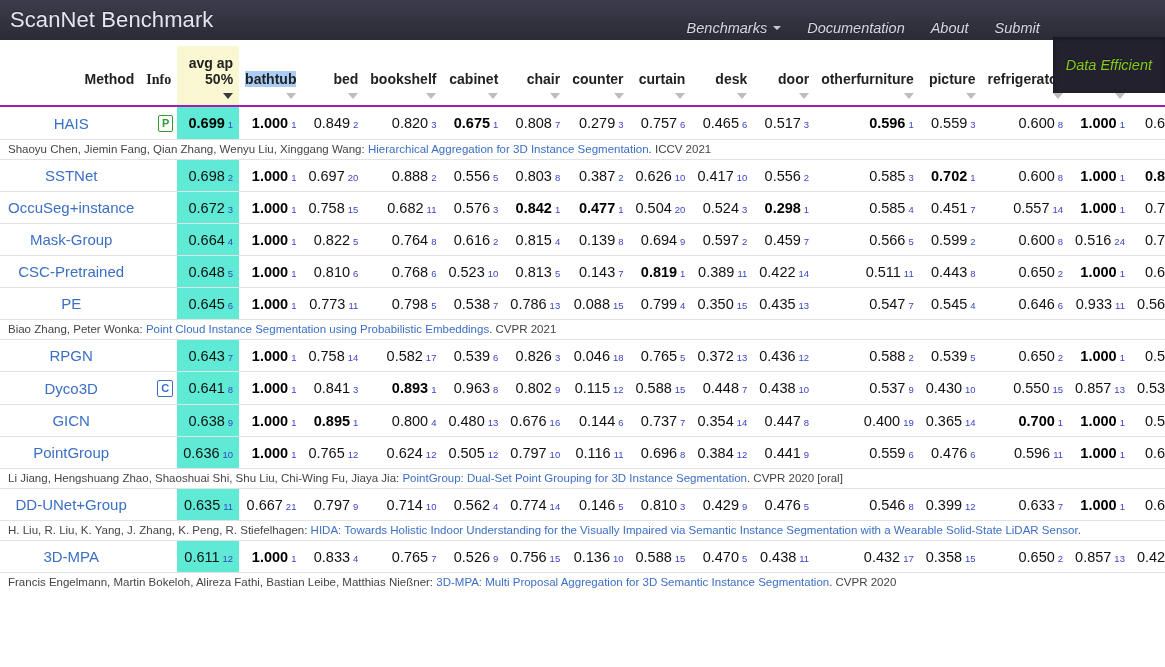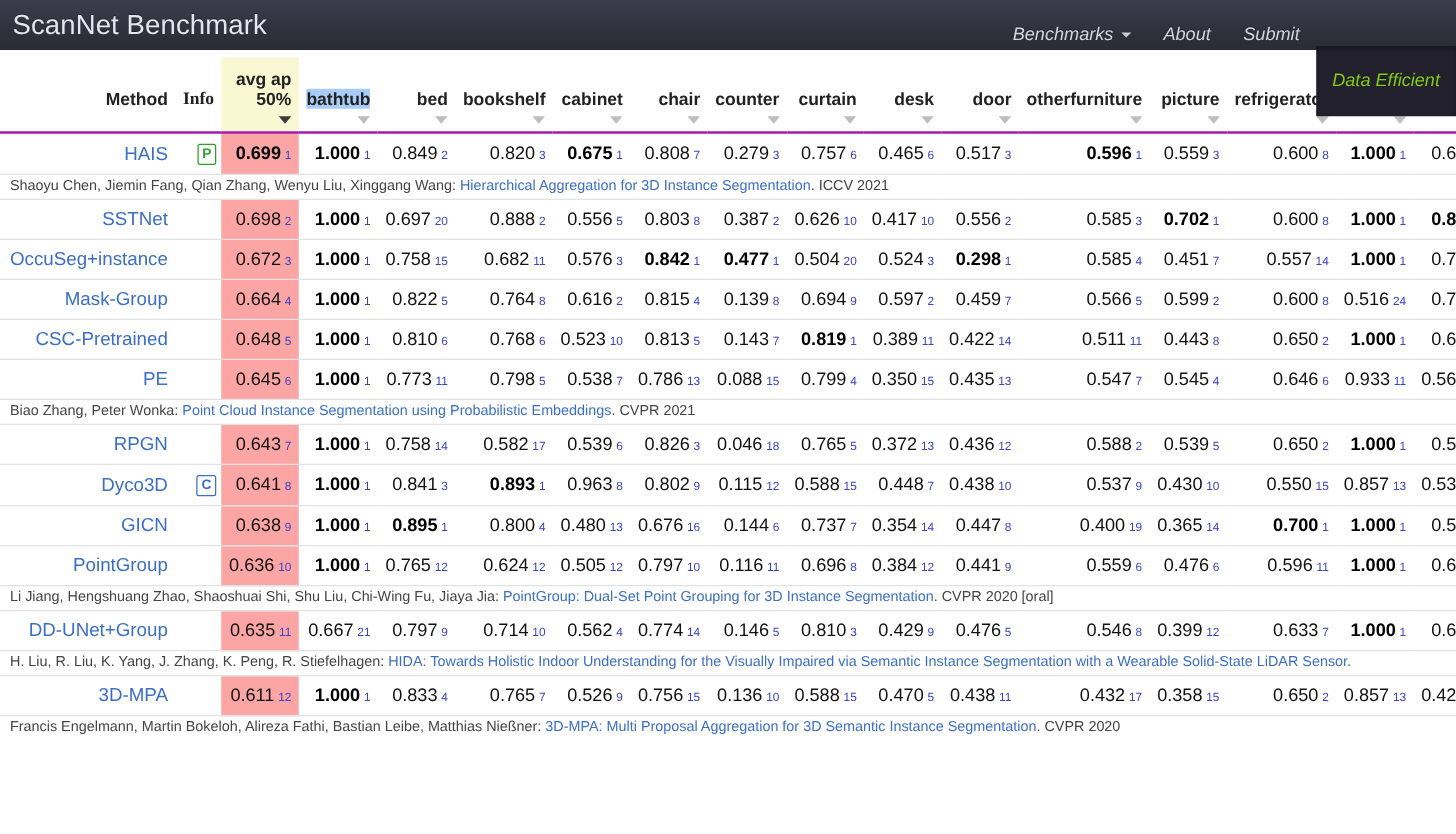--- a/index.html
+++ b/index.html
@@ -167,6 +167,9 @@
       <a class="navlink" href="#">
         <span>Benchmarks</span>
         <span class="caret"></span>
+      </a>
+      <a class="navlink" href="#">
+        <span>Documentation</span>
       </a>
       <a class="navlink" href="#">
         <span>About</span>

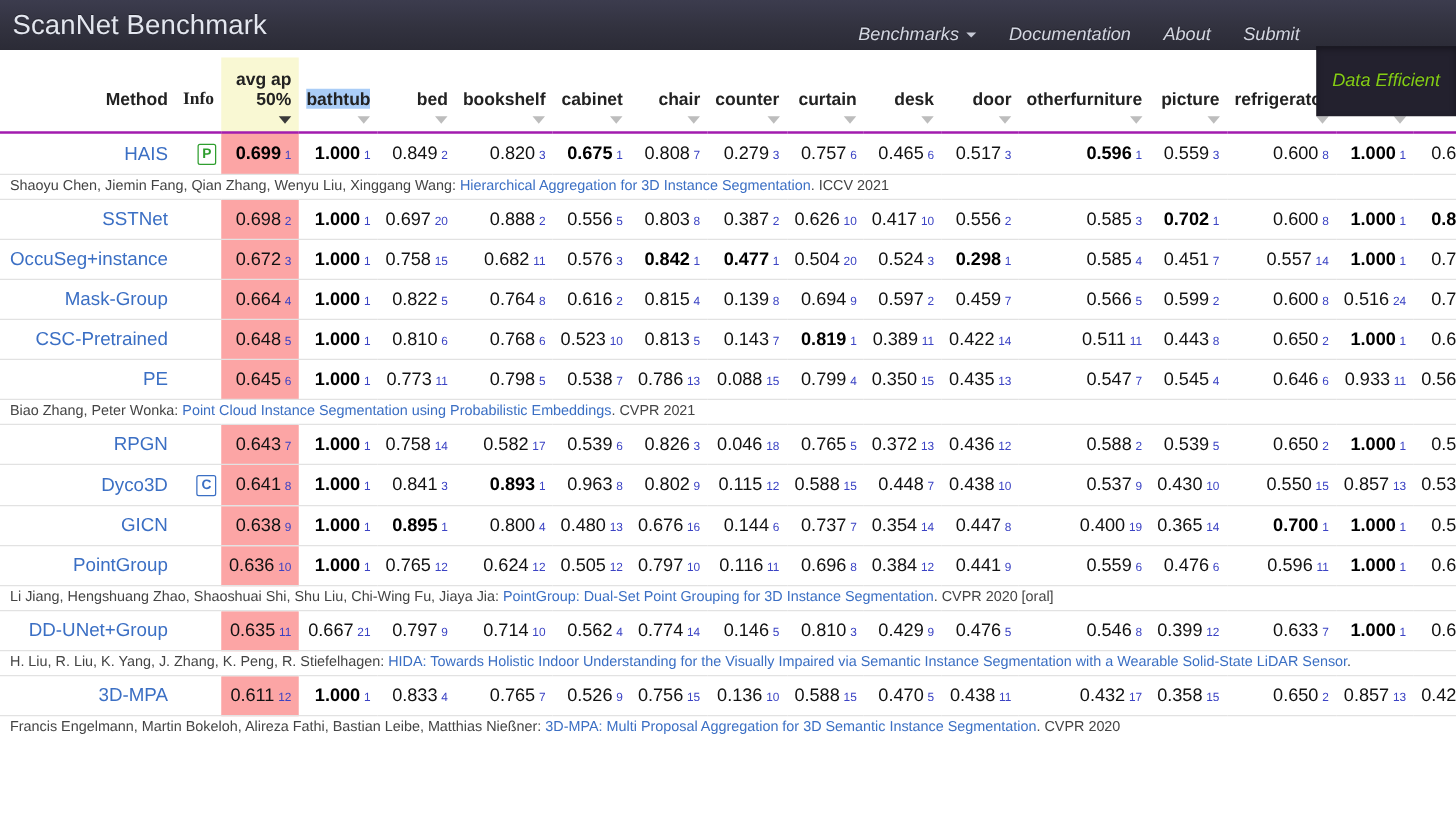--- a/index.html
+++ b/index.html
@@ -115,7 +115,7 @@
     color: #111;
   }
   td.cell-method {
-    text-align: right;
+    text-align: center;
     padding-left: 8px;
   }
   td.cell-method a {

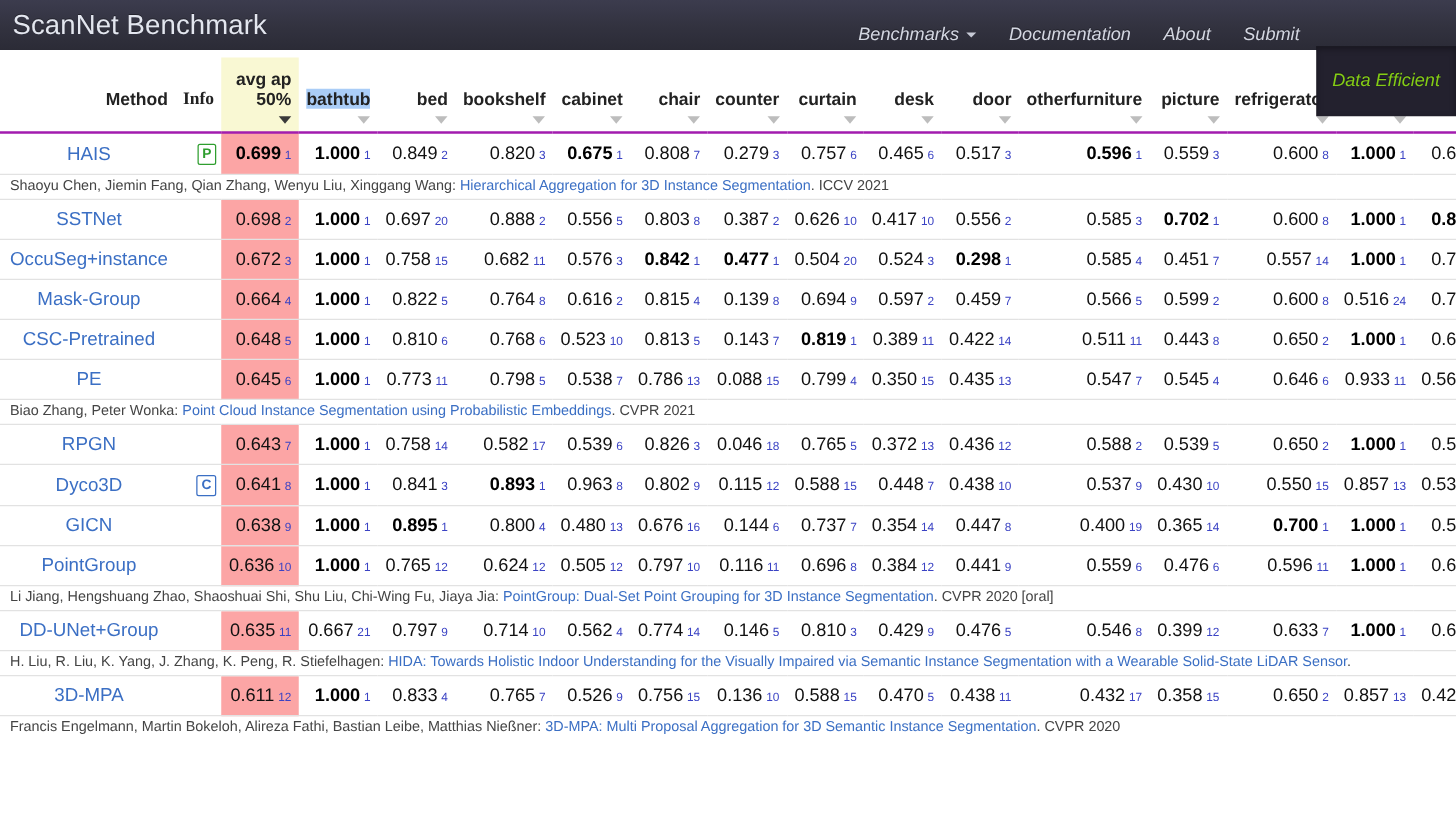--- a/index.html
+++ b/index.html
@@ -124,7 +124,7 @@
     font-size: 15px;
   }
   td.cell-info { text-align: right; padding-right: 4px; }
-  td.highlight-col { background: #fca5a5; }
+  td.highlight-col { background: #5eead4; }
   td .val { }
   td .val.best { font-weight: bold; color: #000; }
   td .rank {

